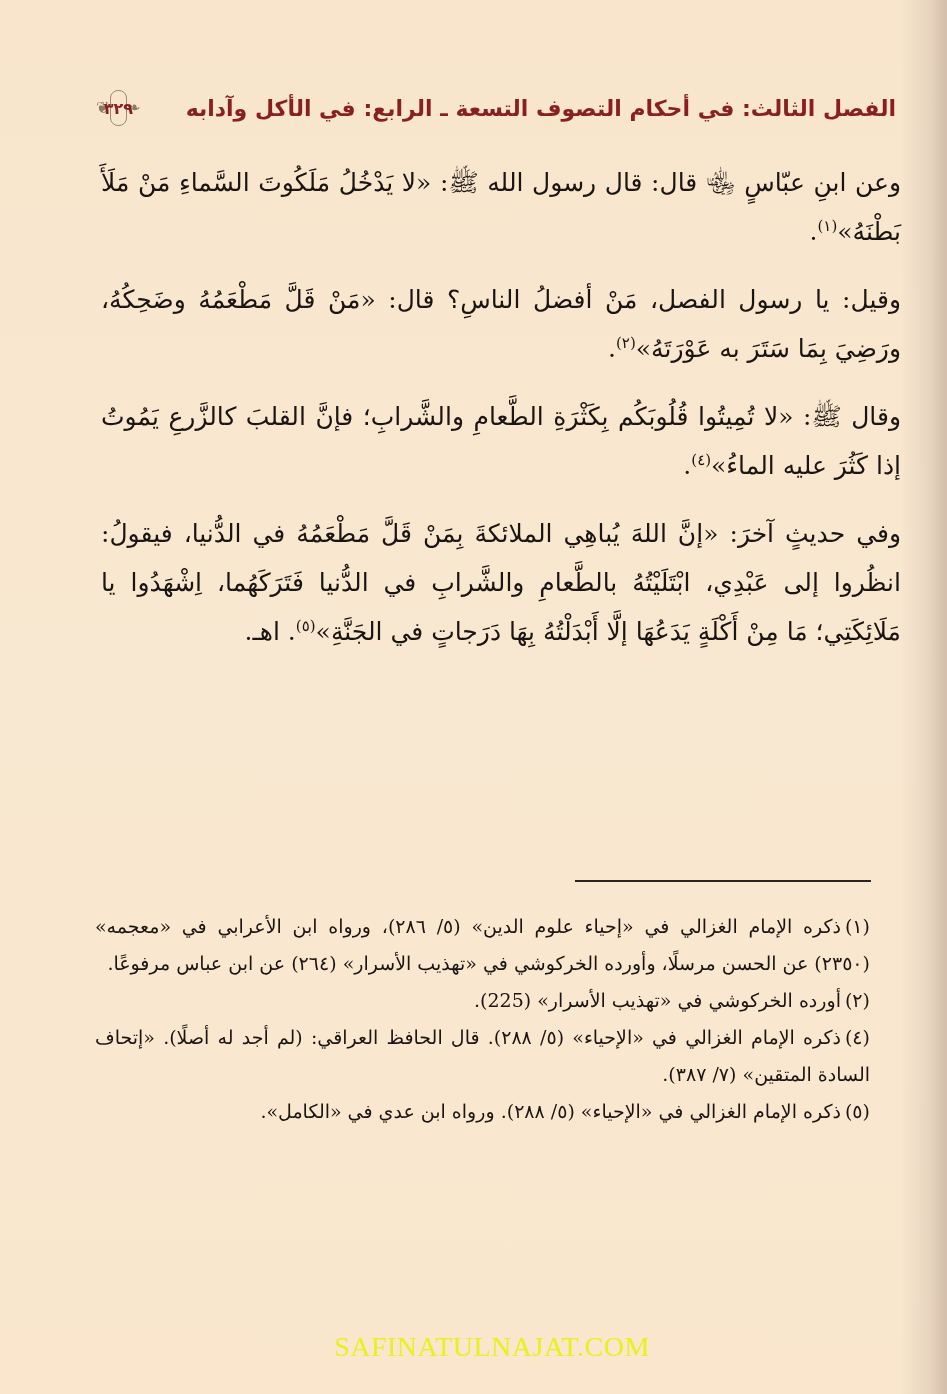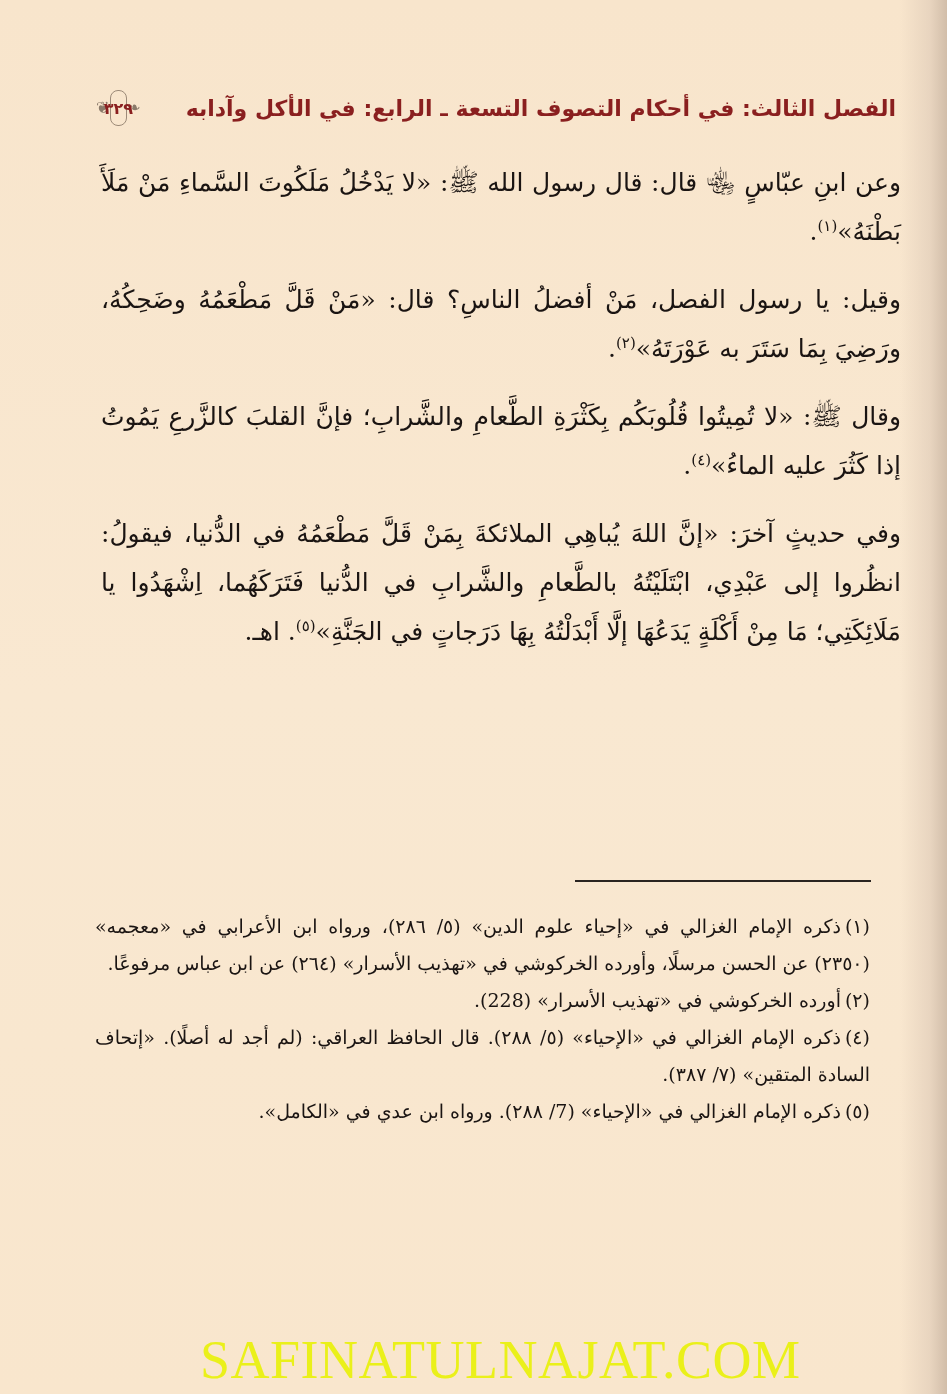--- a/index.html
+++ b/index.html
@@ -182,7 +182,7 @@
 
   <div class="footnotes">
     <p class="footnote"><span class="fn-num">(١)</span><span>ذكره الإمام الغزالي في «إحياء علوم الدين» (٥/ ٢٨٦)، ورواه ابن الأعرابي في «معجمه» (٢٣٥٠) عن الحسن مرسلًا، وأورده الخركوشي في «تهذيب الأسرار» (٢٦٤) عن ابن عباس مرفوعًا.</span></p>
-    <p class="footnote"><span class="fn-num">(٢)</span><span>أورده الخركوشي في «تهذيب الأسرار» (228).</span></p>
+    <p class="footnote"><span class="fn-num">(٢)</span><span>أورده الخركوشي في «تهذيب الأسرار» (225).</span></p>
     <p class="footnote"><span class="fn-num">(٤)</span><span>ذكره الإمام الغزالي في «الإحياء» (٥/ ٢٨٨). قال الحافظ العراقي: (لم أجد له أصلًا). «إتحاف السادة المتقين» (٧/ ٣٨٧).</span></p>
     <p class="footnote"><span class="fn-num">(٥)</span><span>ذكره الإمام الغزالي في «الإحياء» (7/ ٢٨٨). ورواه ابن عدي في «الكامل».</span></p>
   </div>

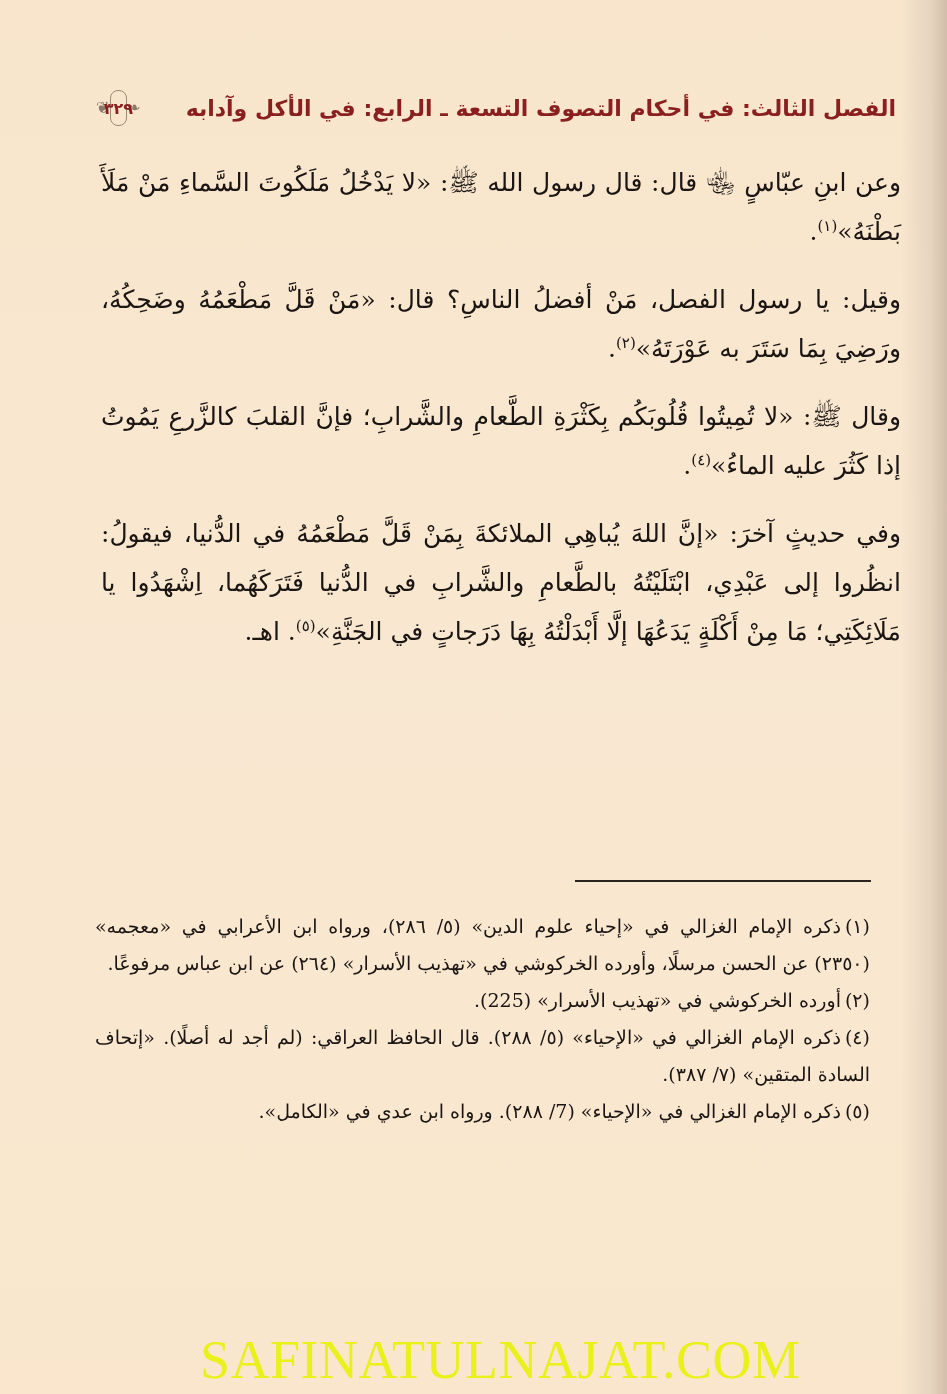--- a/index.html
+++ b/index.html
@@ -184,7 +184,7 @@
     <p class="footnote"><span class="fn-num">(١)</span><span>ذكره الإمام الغزالي في «إحياء علوم الدين» (٥/ ٢٨٦)، ورواه ابن الأعرابي في «معجمه» (٢٣٥٠) عن الحسن مرسلًا، وأورده الخركوشي في «تهذيب الأسرار» (٢٦٤) عن ابن عباس مرفوعًا.</span></p>
     <p class="footnote"><span class="fn-num">(٢)</span><span>أورده الخركوشي في «تهذيب الأسرار» (225).</span></p>
     <p class="footnote"><span class="fn-num">(٤)</span><span>ذكره الإمام الغزالي في «الإحياء» (٥/ ٢٨٨). قال الحافظ العراقي: (لم أجد له أصلًا). «إتحاف السادة المتقين» (٧/ ٣٨٧).</span></p>
-    <p class="footnote"><span class="fn-num">(٥)</span><span>ذكره الإمام الغزالي في «الإحياء» (7/ ٢٨٨). ورواه ابن عدي في «الكامل».</span></p>
+    <p class="footnote"><span class="fn-num">(٥)</span><span>ذكره الإمام الغزالي في «الإحياء» (٥/ ٢٨٨). ورواه ابن عدي في «الكامل».</span></p>
   </div>
 
   <div class="watermark">SAFINATULNAJAT.COM</div>

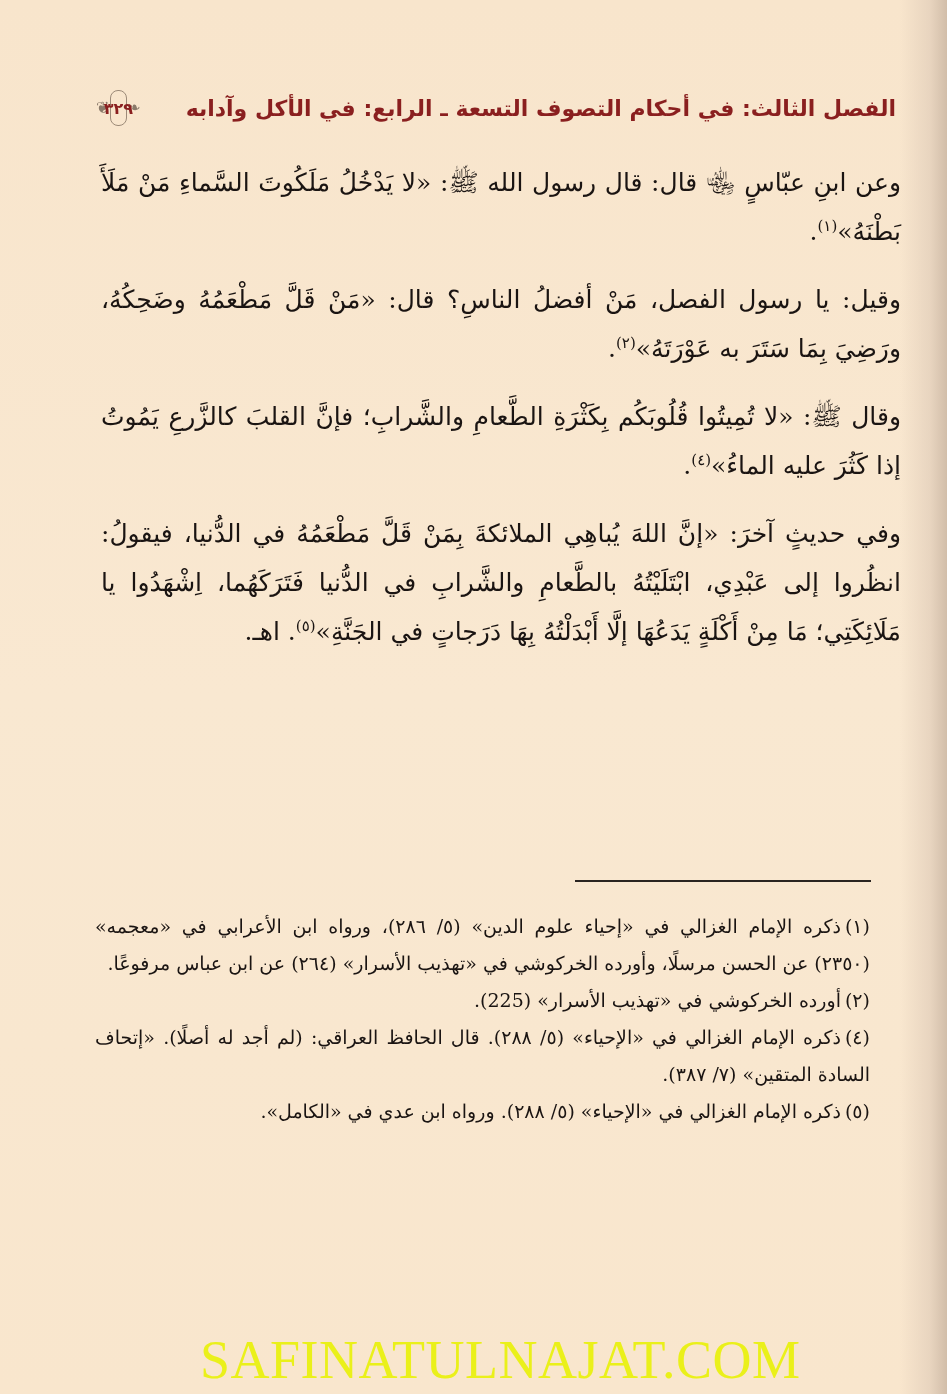--- a/index.html
+++ b/index.html
@@ -143,13 +143,13 @@
     
     .watermark {
       position: absolute;
-      left: 200px;
+      left: 212px;
       top: 1333px;
       width: 560px;
       text-align: center;
       color: #eaf01a;
       font-family: "Liberation Serif", "DejaVu Serif", serif;
-      font-size: 54px;
+      font-size: 28px;
       letter-spacing: 0.5px;
       white-space: nowrap;
       line-height: 1;

